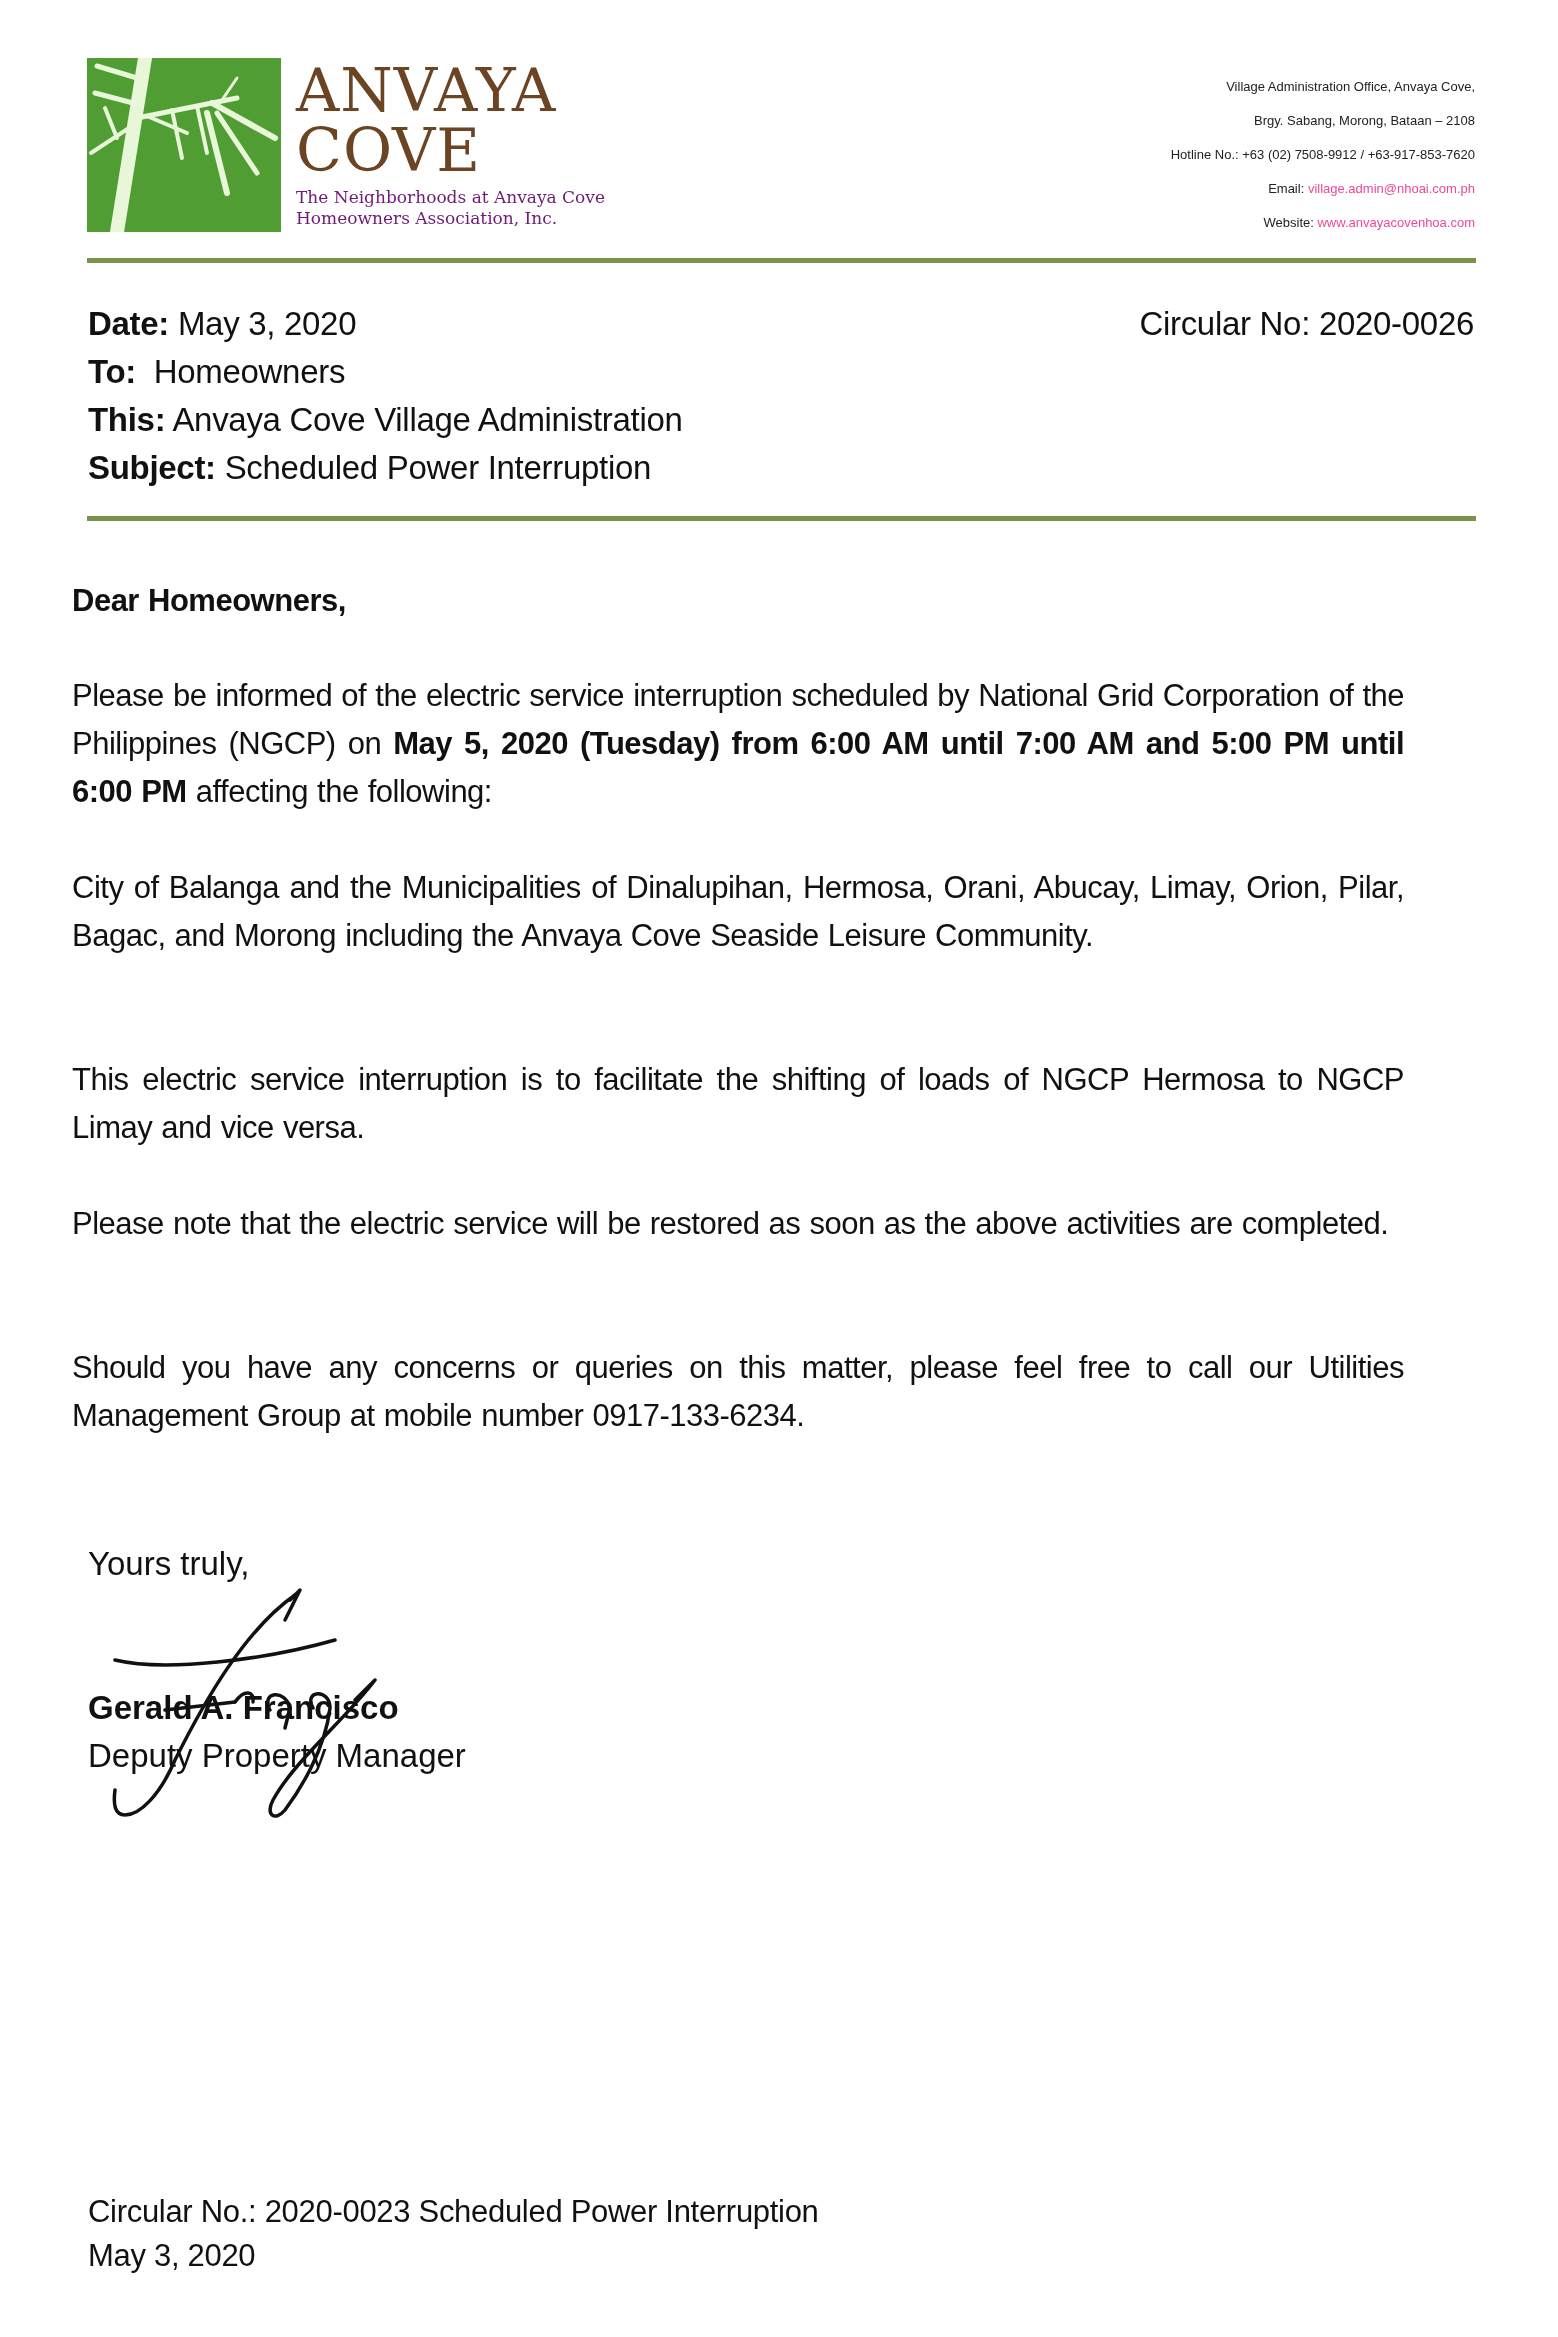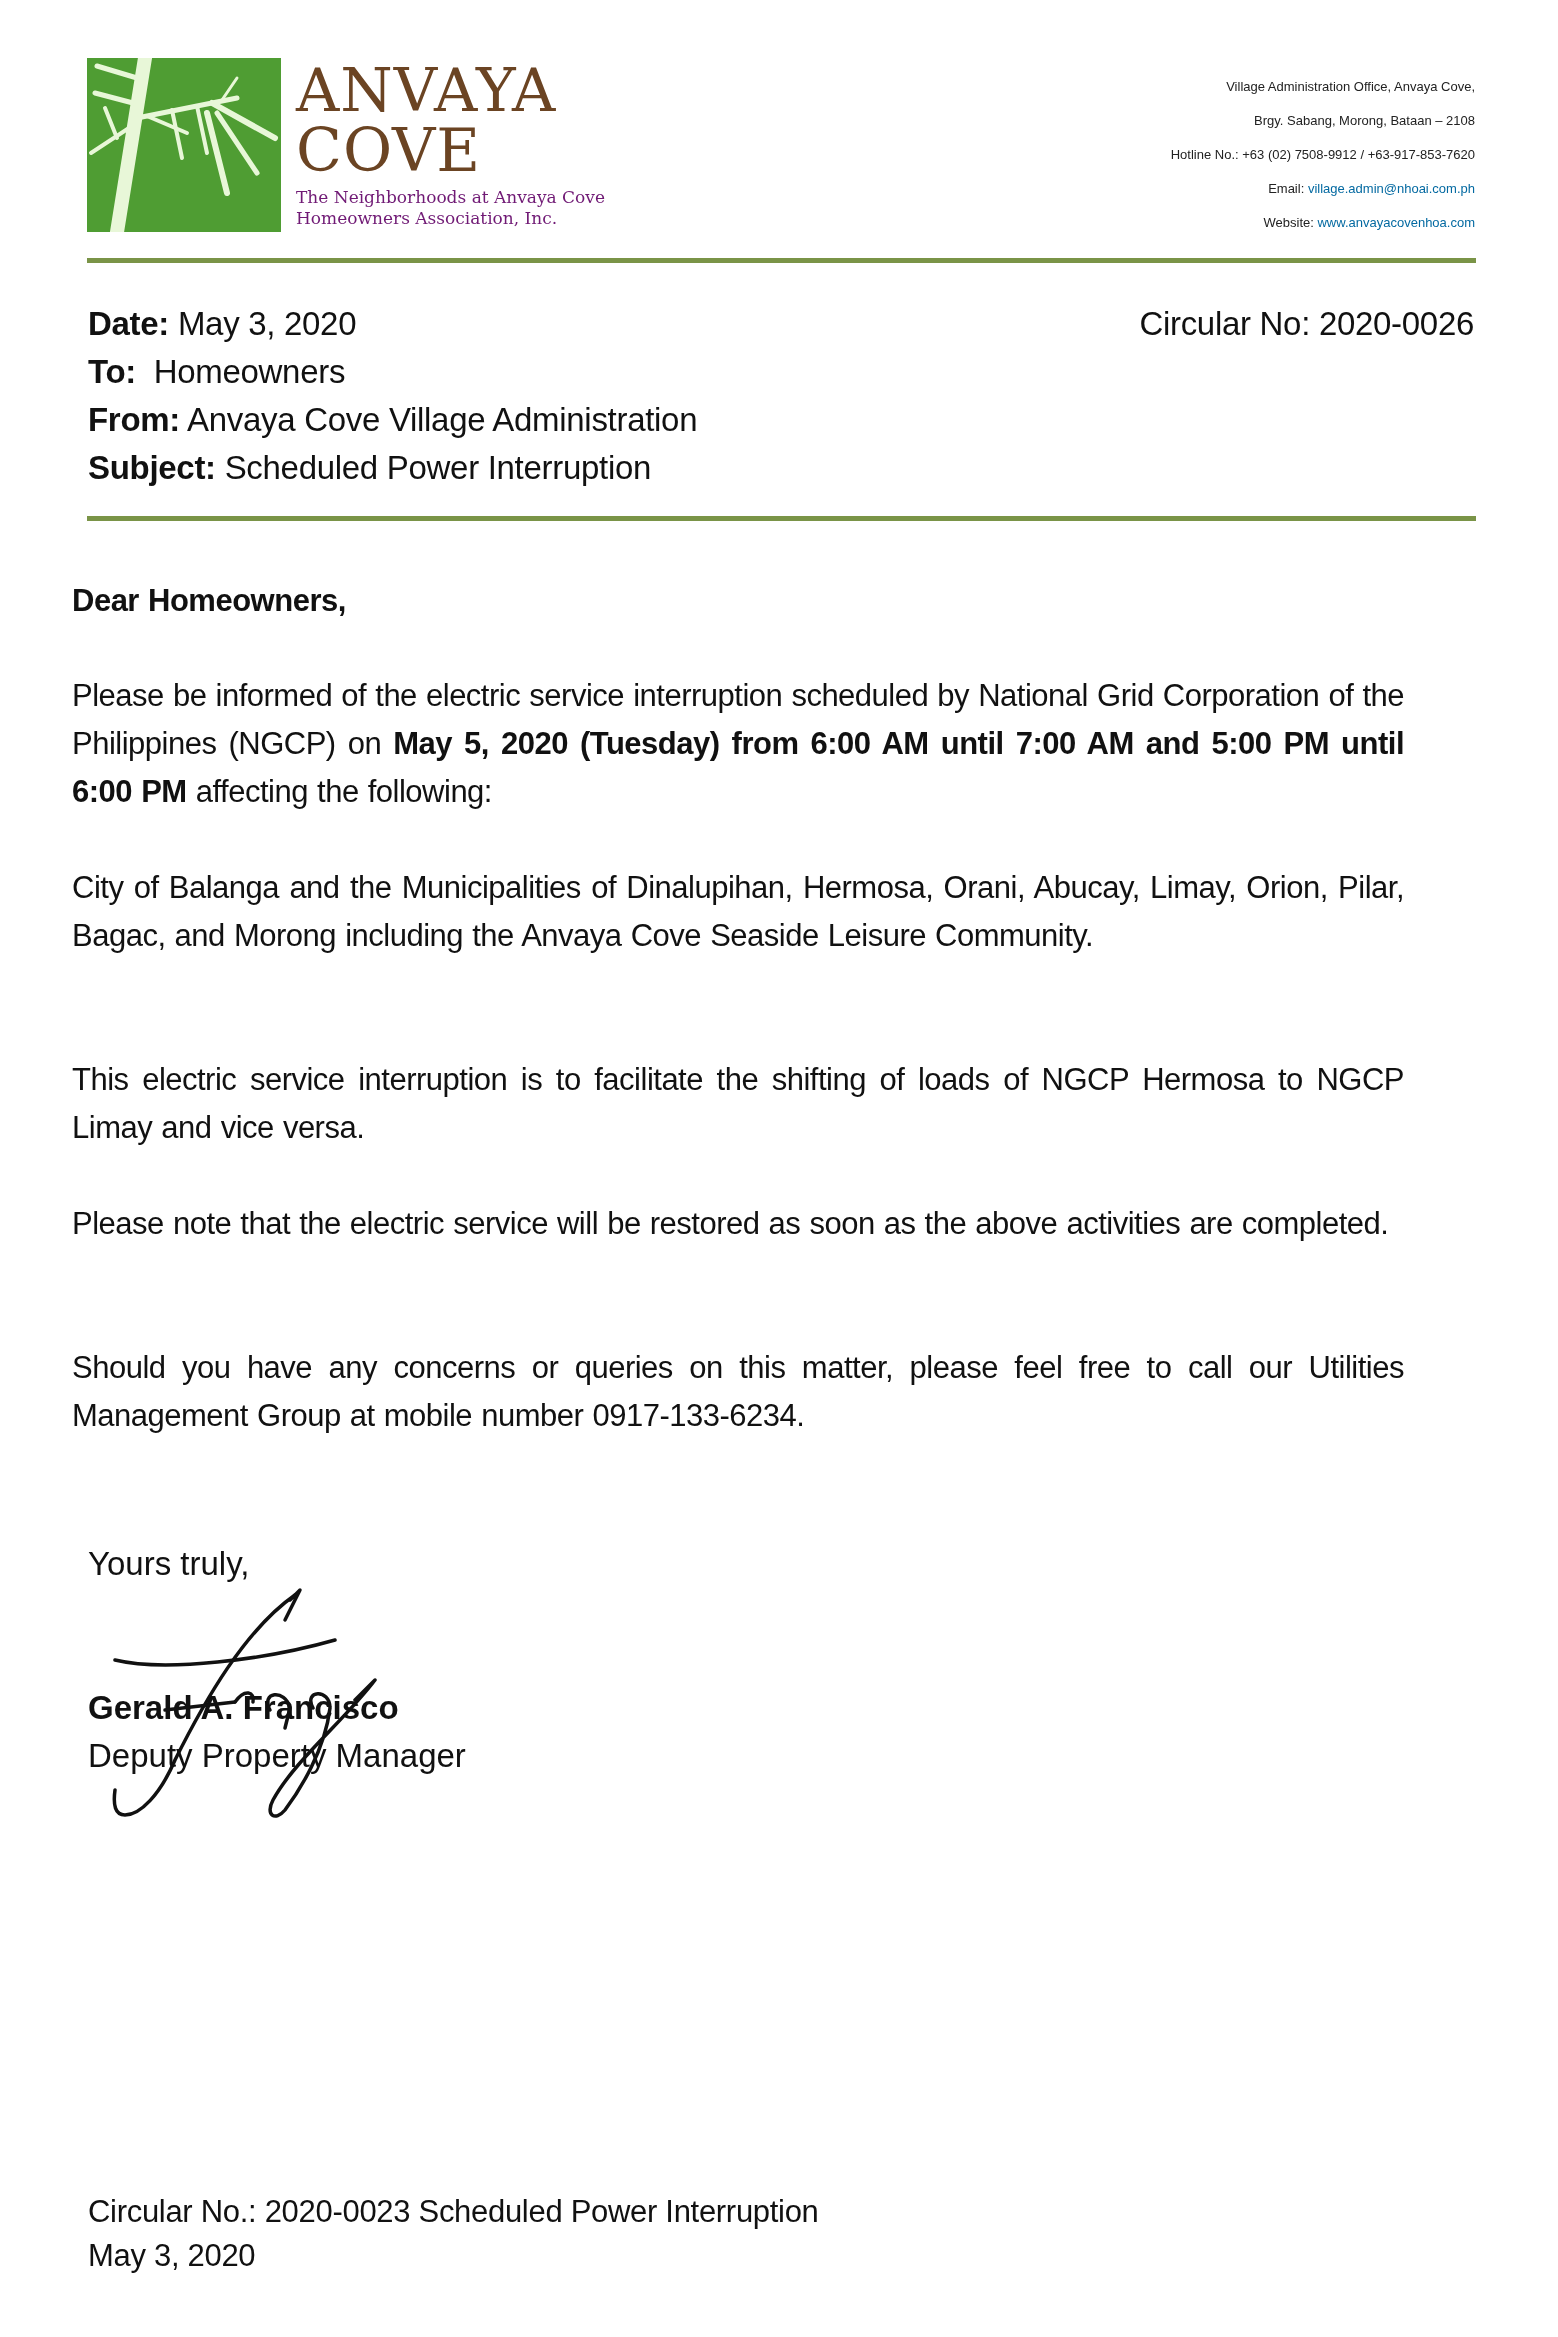--- a/index.html
+++ b/index.html
@@ -15,7 +15,7 @@
   #tagline1 { top: 186px; }
   #tagline2 { top: 207px; }
   .addr { right: 83px; font-size: 13px; line-height: 34px; text-align: center; color: #222; font-family: "Liberation Sans", sans-serif; margin-top: 20px; }
-  .addr .link { color: #0369a1; }
+  .addr .link { color: #ec4899; }
   .divider { left: 87px; width: 1389px; height: 5px; background: #7a9447; }
   .meta { left: 88px; font-size: 33px; line-height: 48px; font-family: "Liberation Sans", sans-serif; letter-spacing: -0.3px; }
   .meta b { font-weight: bold; }

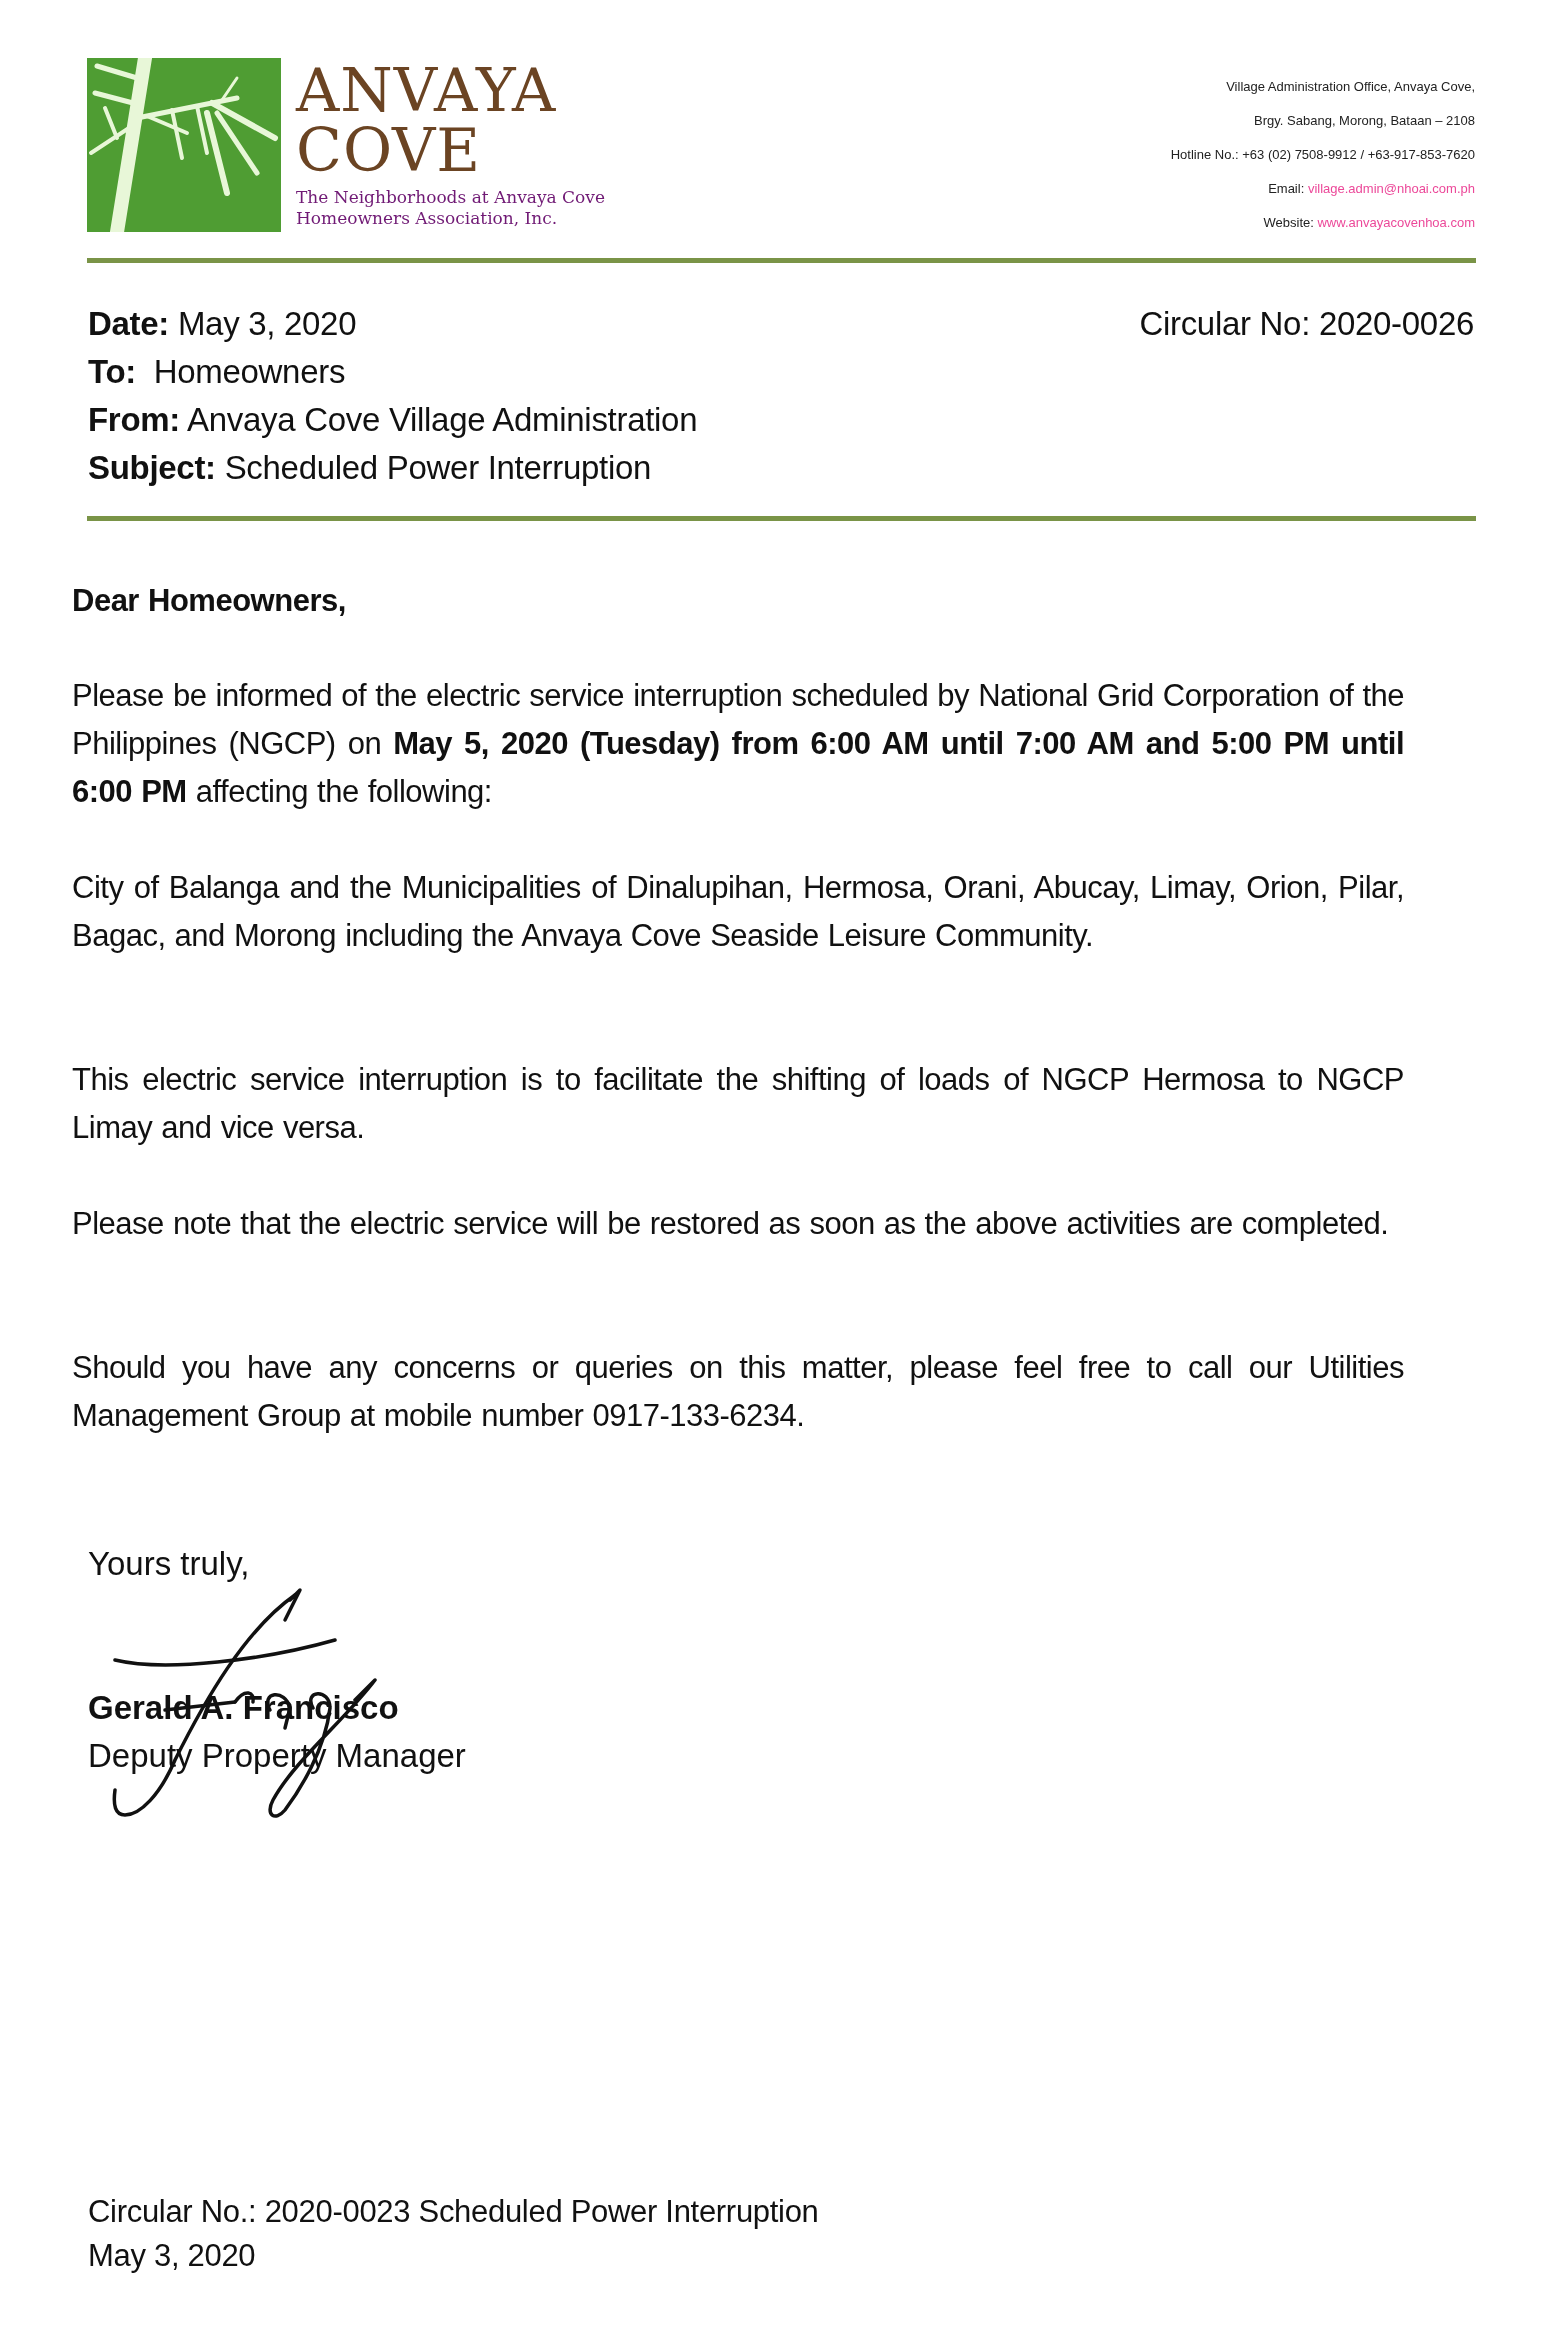--- a/index.html
+++ b/index.html
@@ -75,7 +75,7 @@
 </div>
 <div class="abs meta" style="top:348px; white-space:pre;"><b>To:</b><span>  Homeowners</span></div>
 <div class="abs meta" style="top:396px;">
-  <b>From:</b><span> Anvaya Cove Village Administration</span>
+  <b>This:</b><span> Anvaya Cove Village Administration</span>
 </div>
 <div class="abs meta" style="top:444px;">
   <b>Subject:</b><span> Scheduled Power Interruption</span>

